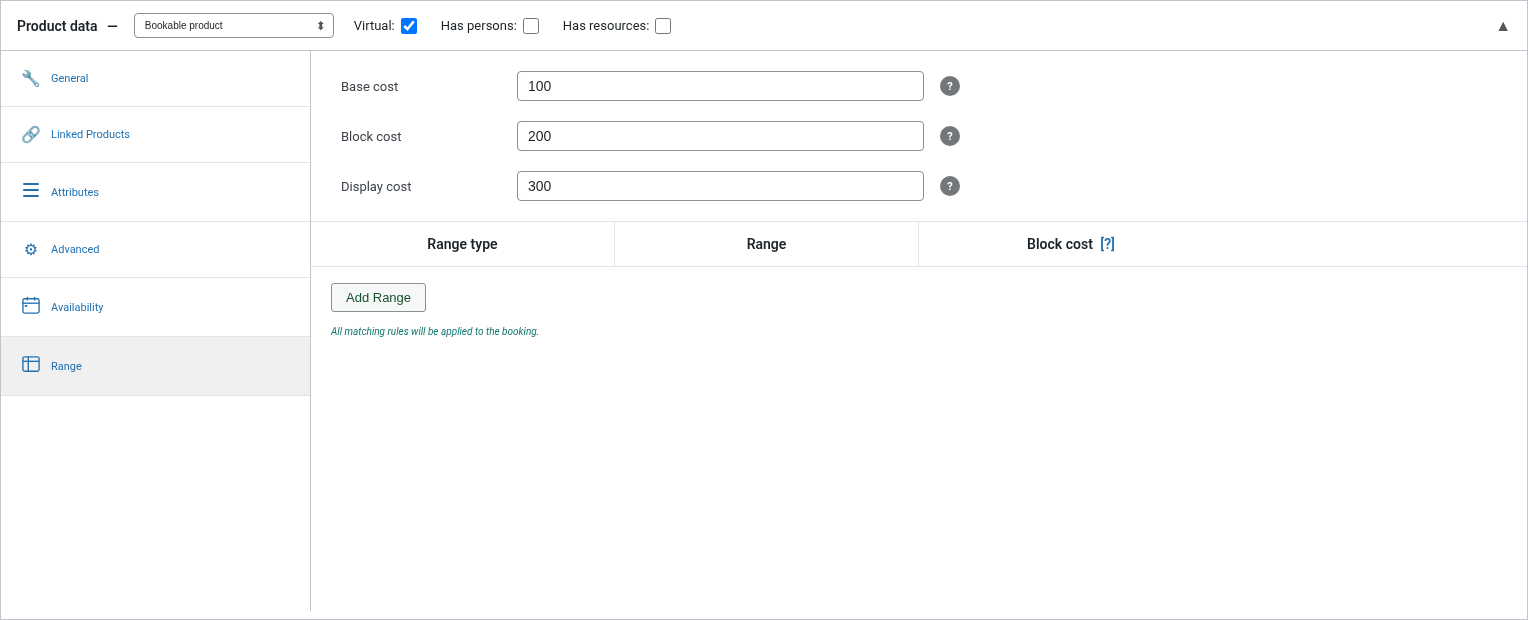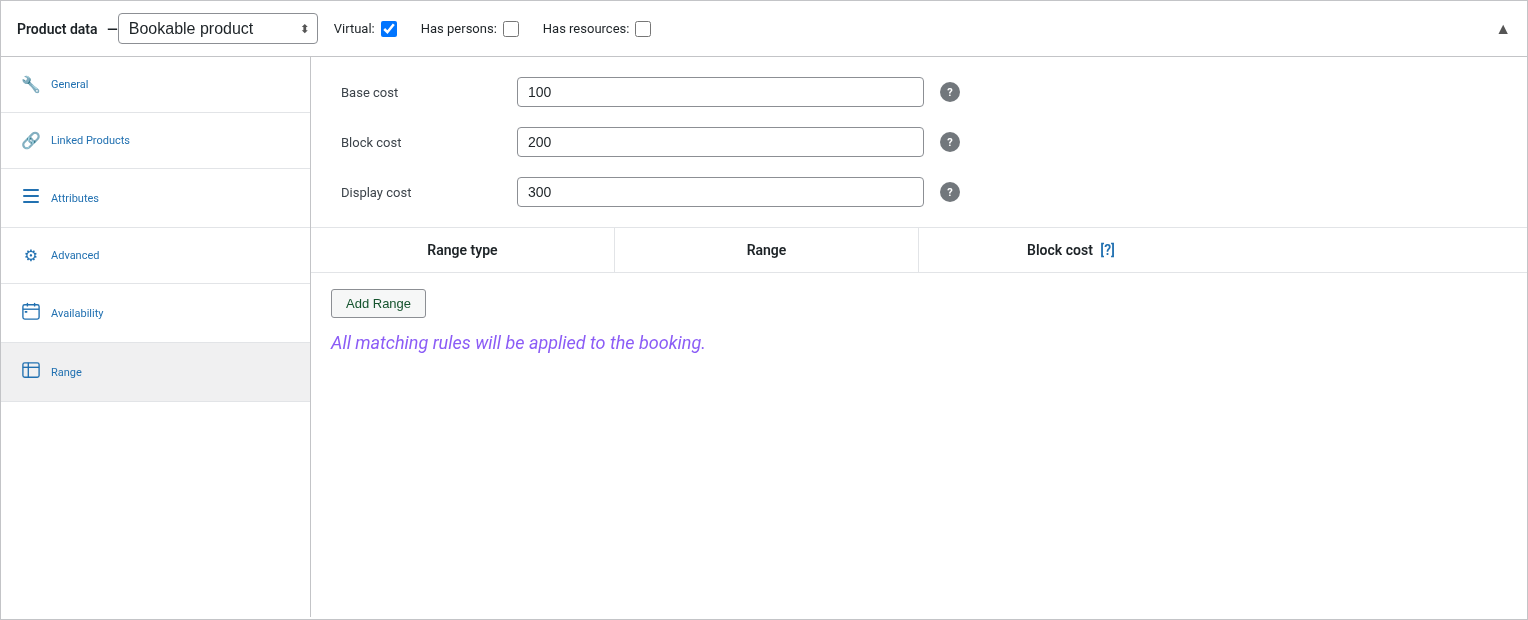--- a/index.html
+++ b/index.html
@@ -21,6 +21,7 @@
       align-items: center;
       padding: 12px 16px;
       border-bottom: 1px solid #c3c4c7;
+      gap: 16px;
       background: #fff;
     }
     .panel-title {

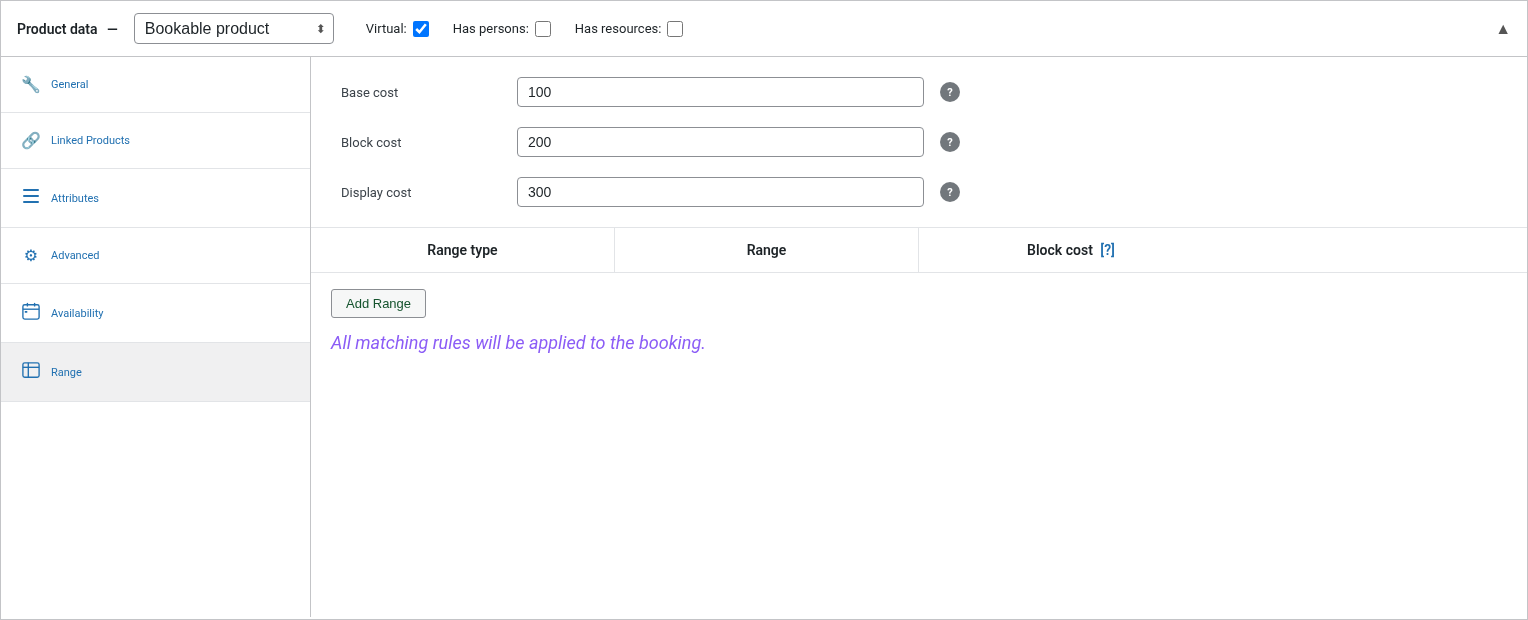--- a/index.html
+++ b/index.html
@@ -36,7 +36,7 @@
       border: 1px solid #8c8f94;
       border-radius: 4px;
       padding: 6px 30px 6px 10px;
-      font-size: 16px;
+      font-size: 10px;
       color: #1d2327;
       background: #fff;
       cursor: pointer;

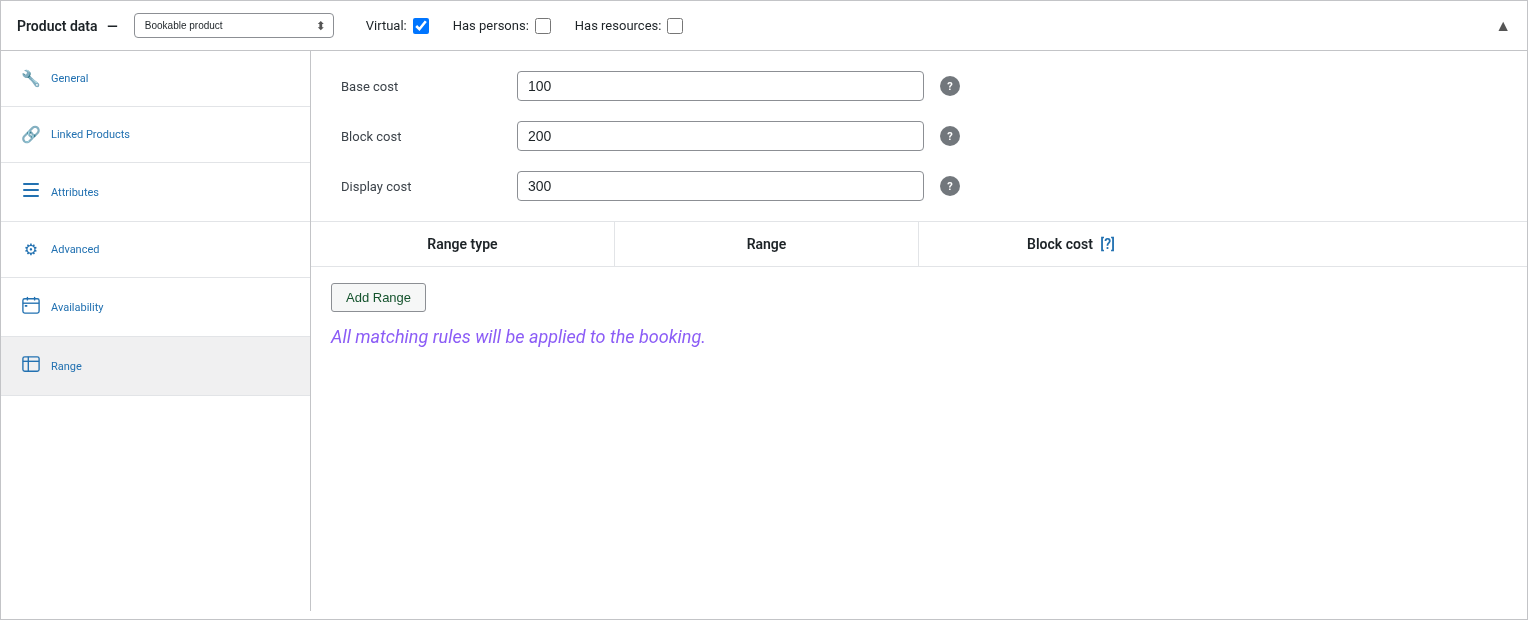--- a/index.html
+++ b/index.html
@@ -59,7 +59,7 @@
       display: flex;
       align-items: center;
       gap: 24px;
-      margin-left: 16px;
+      margin-left: 4px;
     }
     .header-option {
       display: flex;

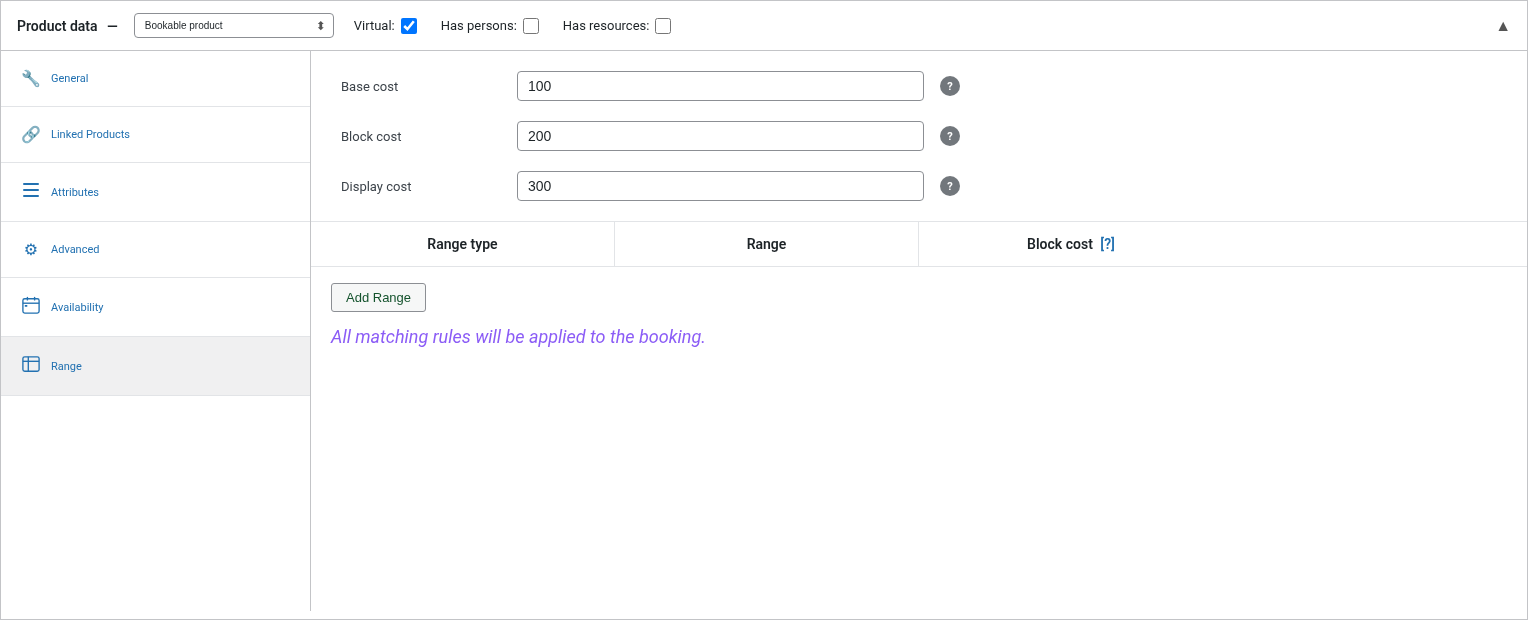--- a/index.html
+++ b/index.html
@@ -210,8 +210,8 @@
     }
     .rules-note {
       font-style: italic;
-      color: #8b5cf6;
-      font-size: 18px;
+      color: #0f766e;
+      font-size: 10px;
     }
   </style>
 </head>

